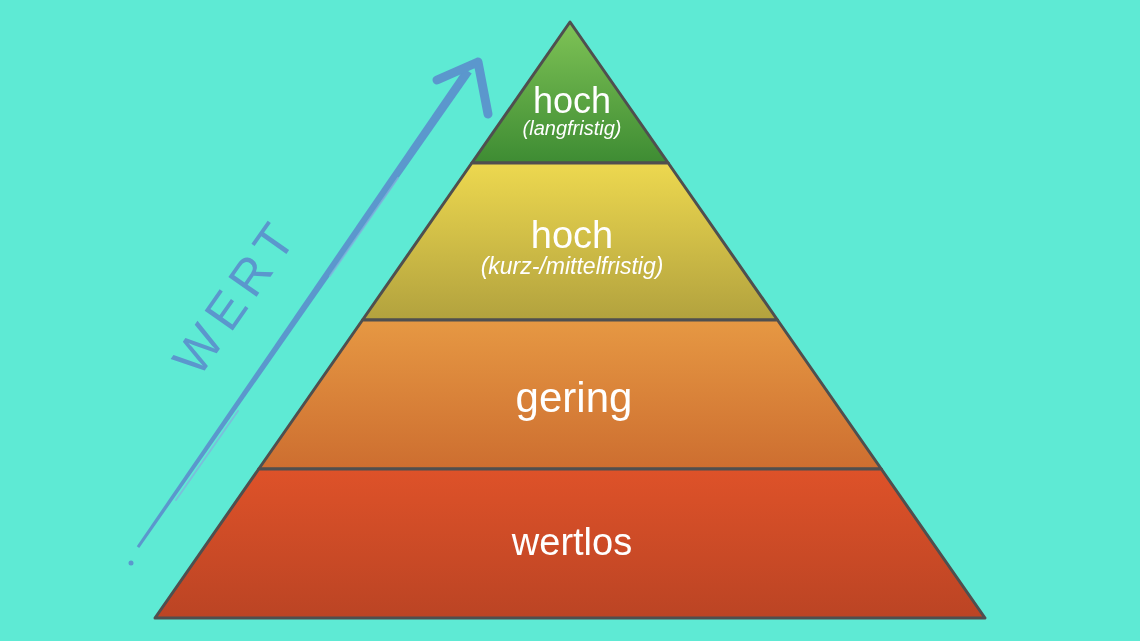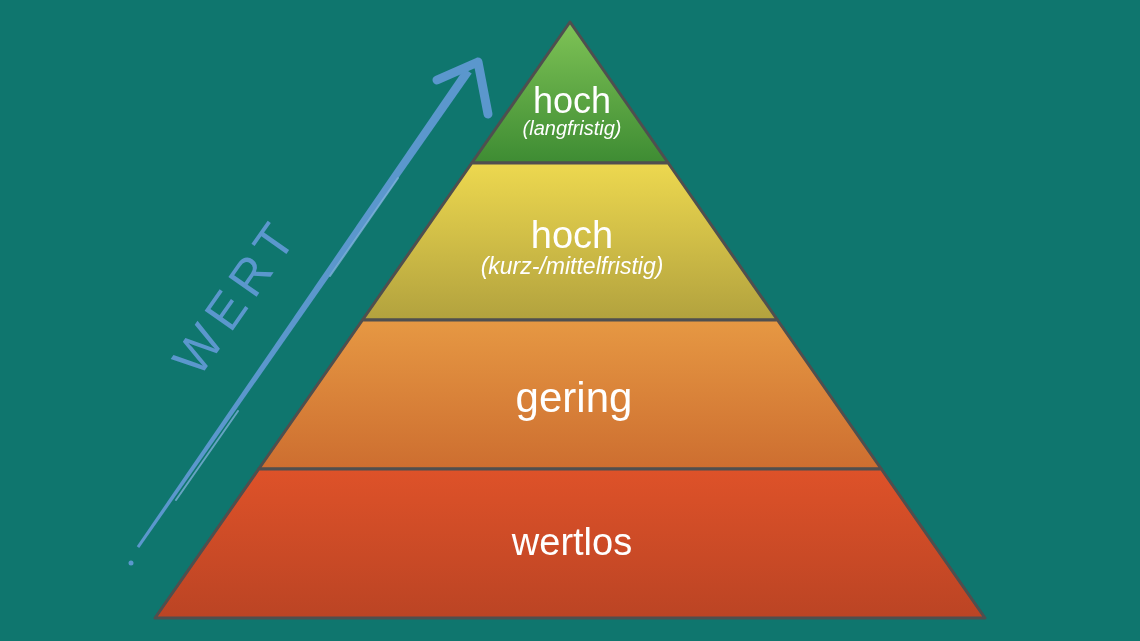--- a/index.html
+++ b/index.html
@@ -6,7 +6,7 @@
   .stage{
     position:relative;
     width:1140px;height:641px;
-    background:#0f766e;
+    background:#5eead4;
     overflow:hidden;
     font-family:"Liberation Sans", sans-serif;
   }

